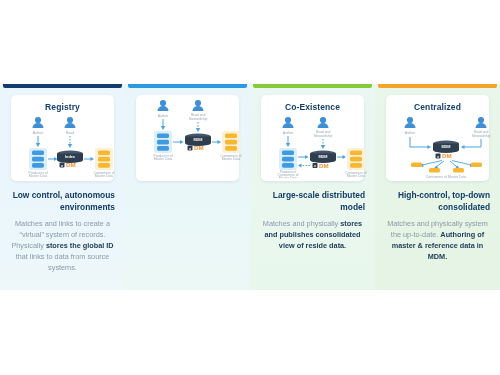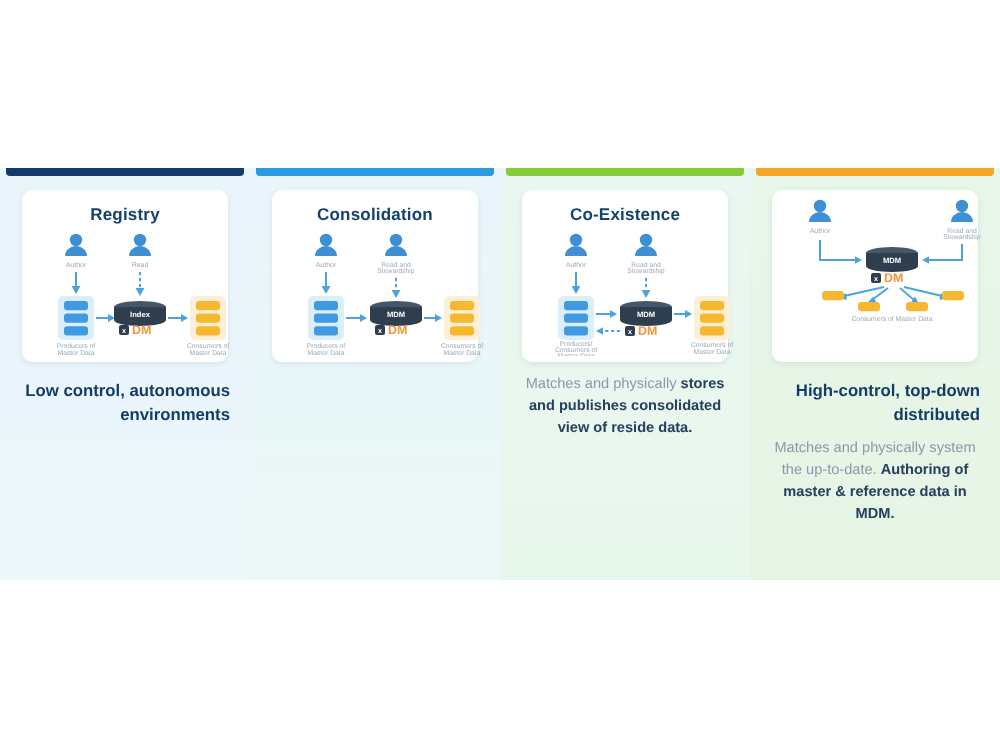--- a/index.html
+++ b/index.html
@@ -141,7 +141,6 @@
   <div class="card card-2">
     <div class="accent" style="background:#2a9ae1"></div>
     <div class="panel">
-      <div class="ptitle">Consolidation</div>
       <div class="diagram">
         <svg width="125" height="66" viewBox="0 0 125 66">
           <g>

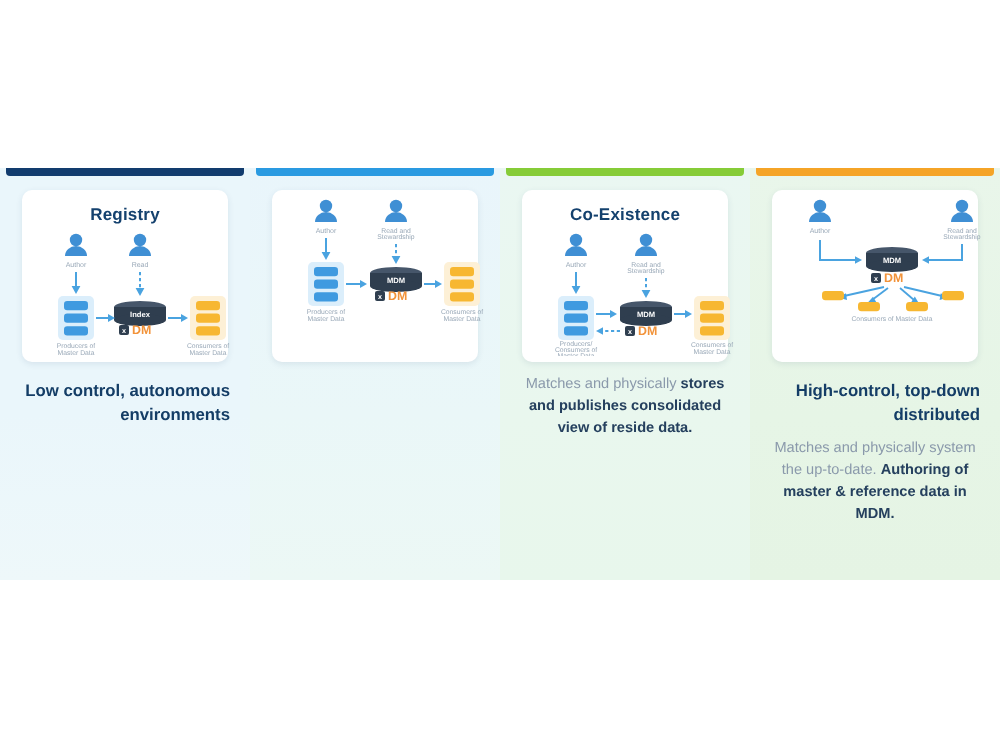--- a/index.html
+++ b/index.html
@@ -243,6 +243,7 @@
   <div class="card card-4">
     <div class="accent" style="background:#f5a427"></div>
     <div class="panel">
+      <div class="ptitle">Centralized</div>
       <div class="diagram">
         <svg width="122" height="66" viewBox="0 0 122 66">
           <g>

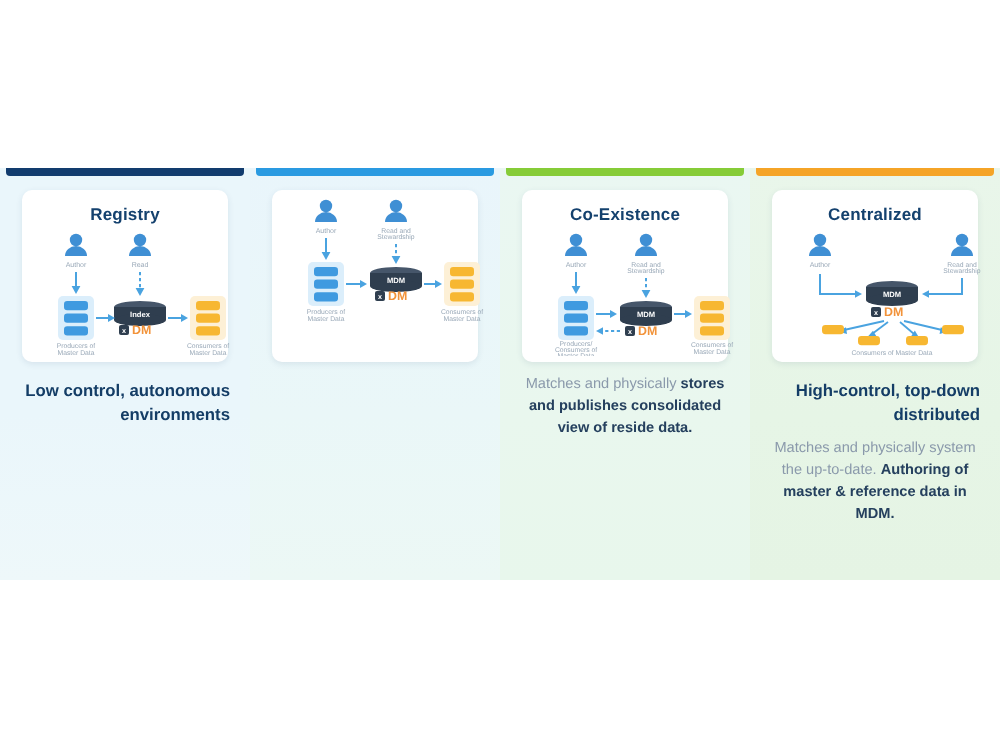--- a/index.html
+++ b/index.html
@@ -237,6 +237,7 @@
         </svg>
       </div>
     </div>
+    <div class="headline">Large-scale distributed model</div>
     <div class="body"><span>Matches and physically </span><b>stores and publishes consolidated view of reside data.</b></div>
   </div>
 

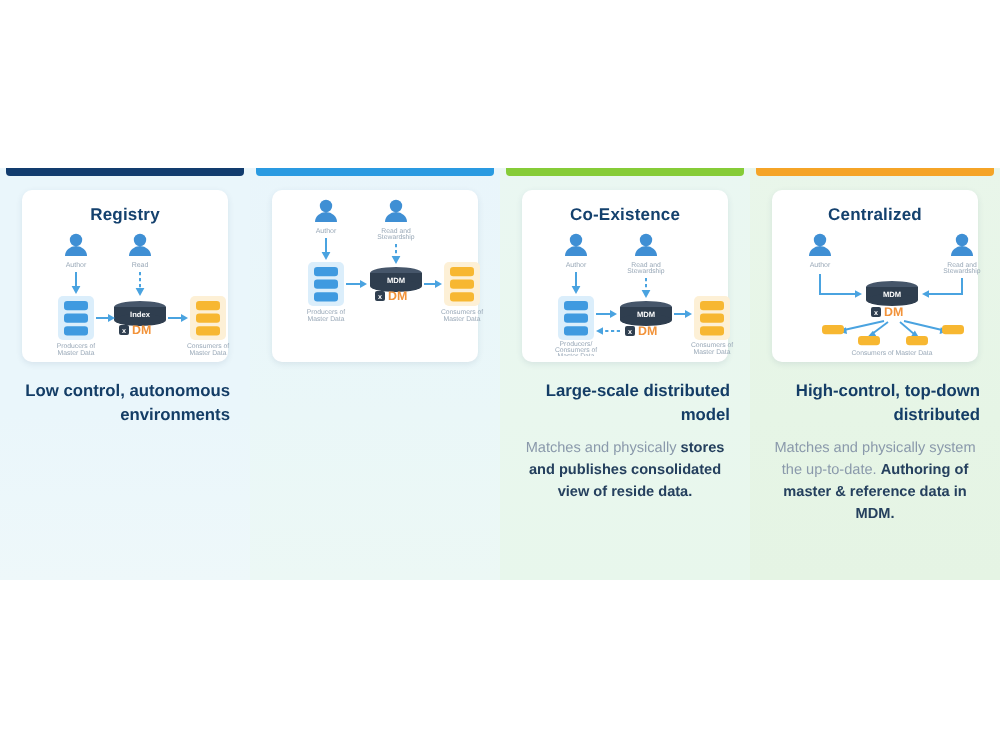--- a/index.html
+++ b/index.html
@@ -293,7 +293,7 @@
         </svg>
       </div>
     </div>
-    <div class="headline">High-control, top-down distributed</div>
+    <div class="headline">High-control, top-down consolidated</div>
     <div class="body"><span>Matches and physically system the up-to-date. </span><b>Authoring of master &amp; reference data in MDM.</b></div>
   </div>
 

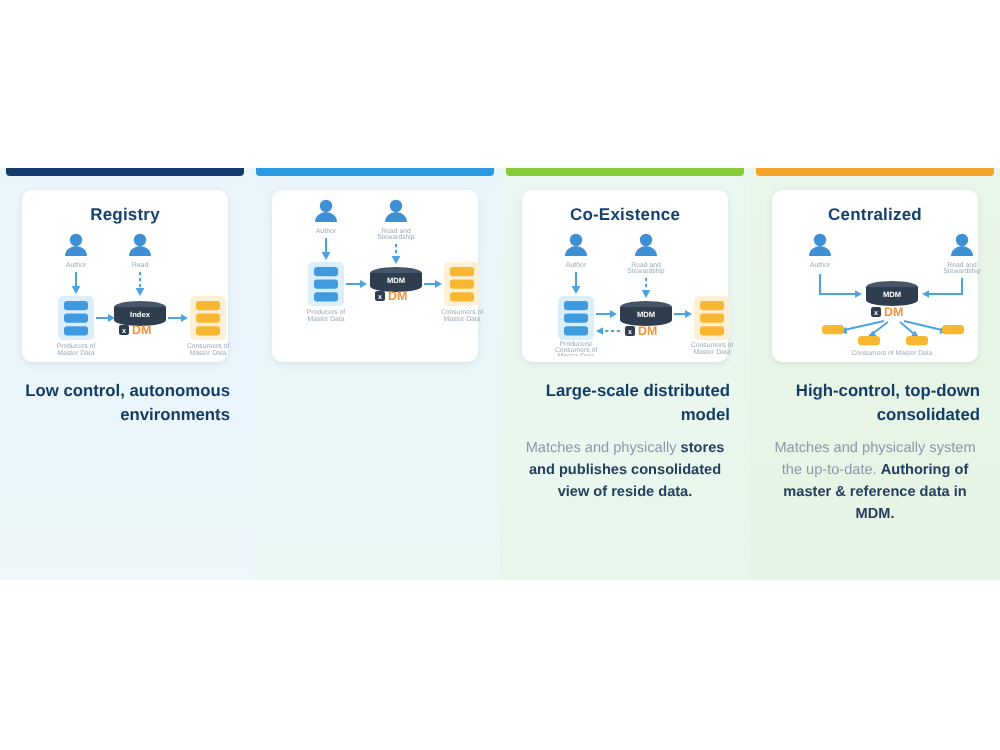--- a/index.html
+++ b/index.html
@@ -136,6 +136,7 @@
       </div>
     </div>
     <div class="headline">Low control, autonomous environments</div>
+    <div class="body"><span>Matches and links to create a “virtual” system of records. Physically </span><b>stores the global ID</b><span> that links to data from source systems.</span></div>
   </div>
 
   <div class="card card-2">

